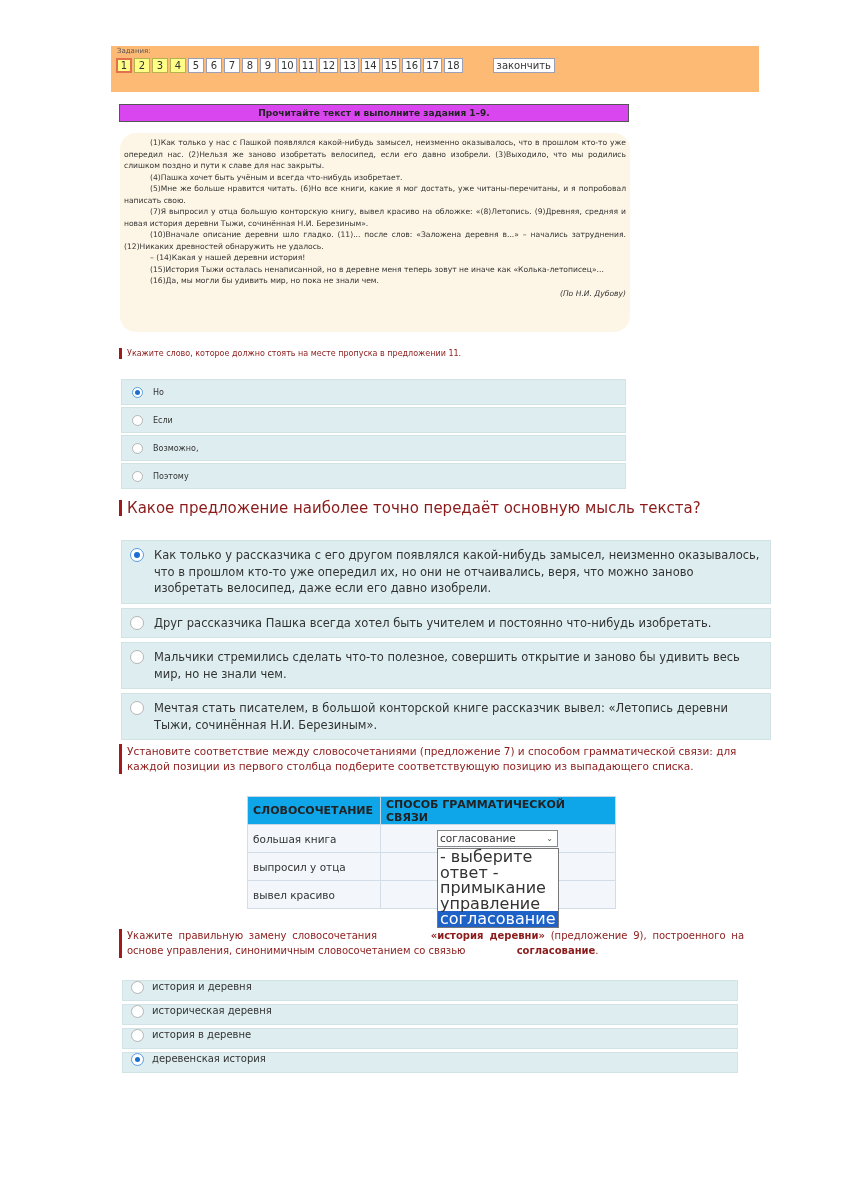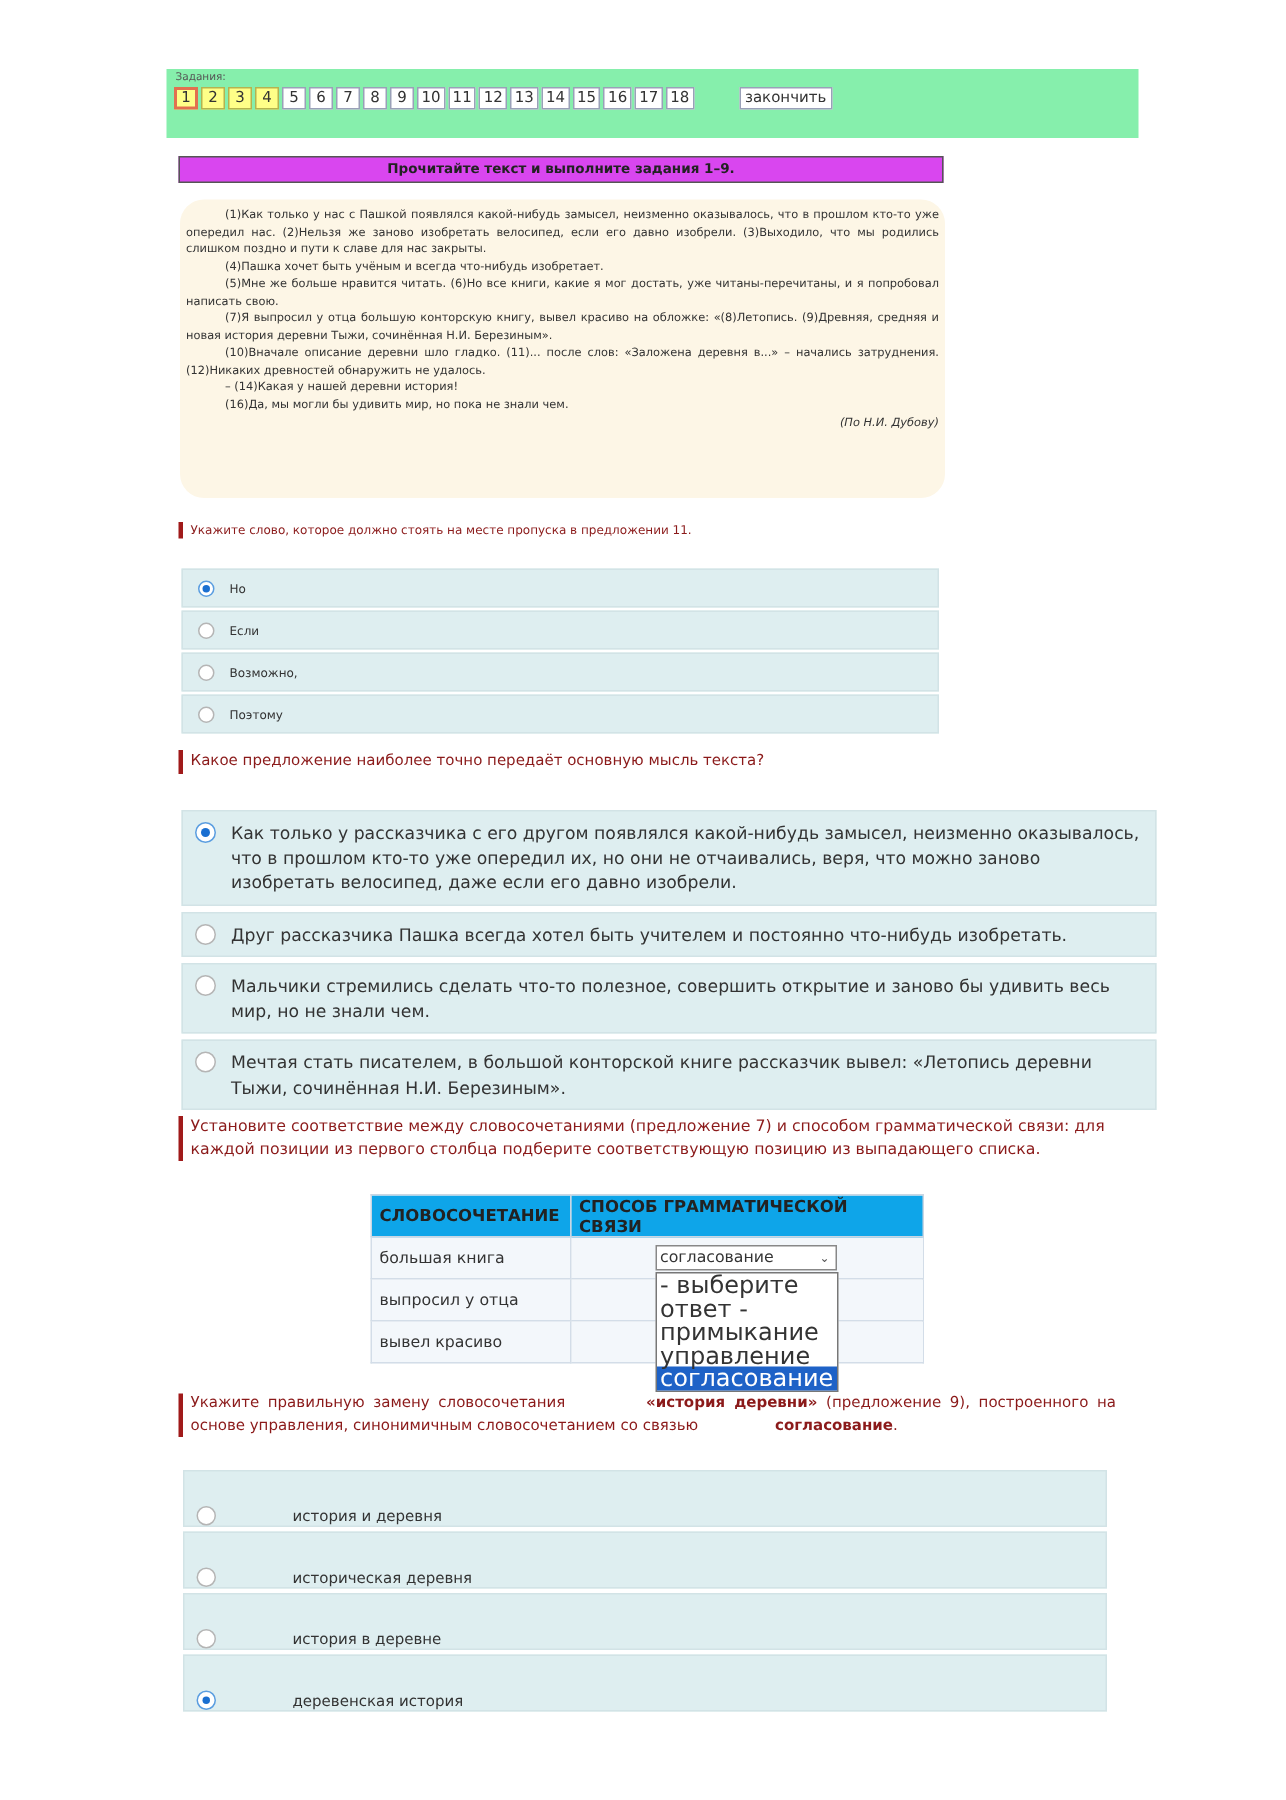--- a/index.html
+++ b/index.html
@@ -9,7 +9,7 @@
     
     .nav-panel {
       position: absolute; left: 111px; top: 46px; width: 648px; height: 46px;
-      background: #86efac;
+      background: #fdba74;
     }
     .nav-label {
       position: absolute; left: 6px; top: 1px; font-size: 7px; color: #555;

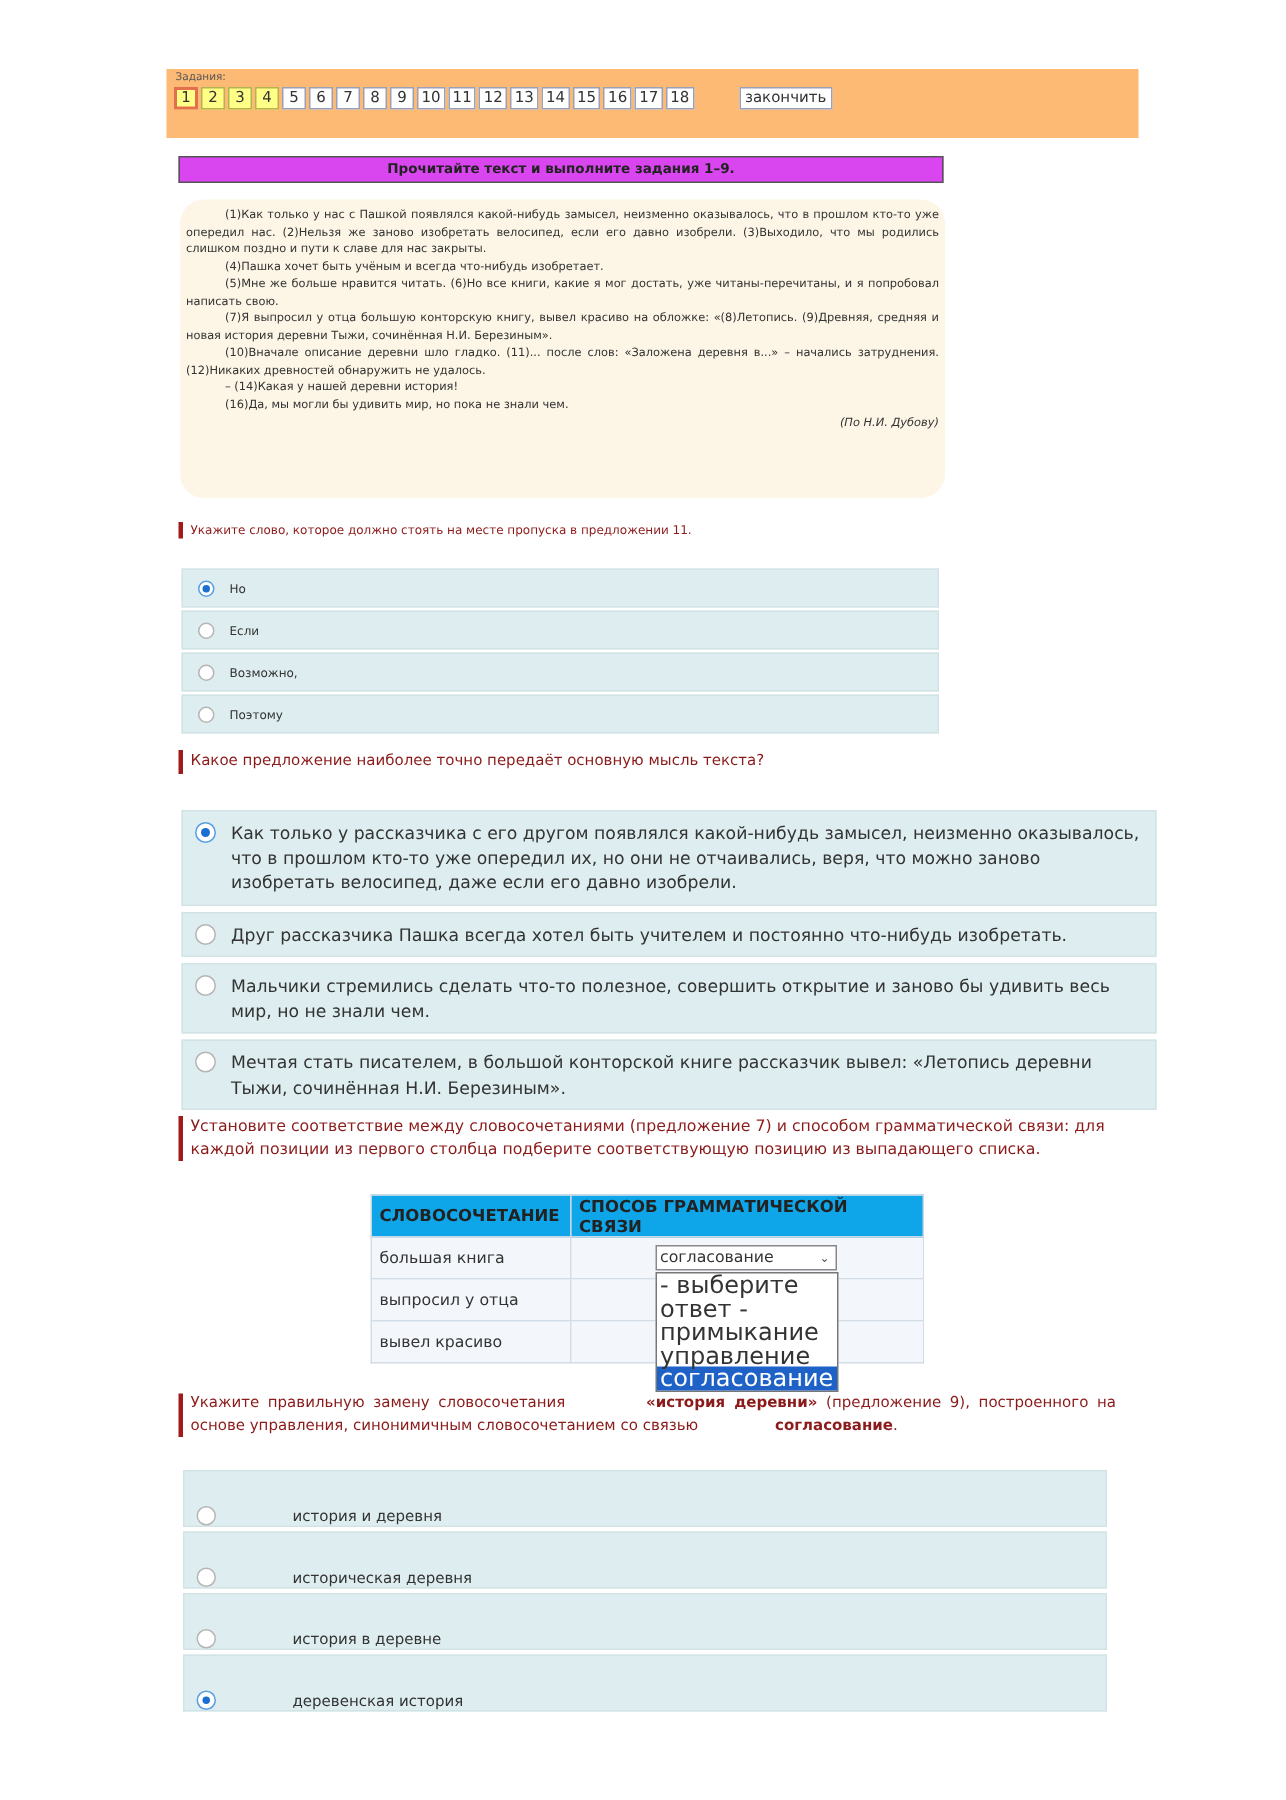--- a/index.html
+++ b/index.html
@@ -141,6 +141,7 @@
   <p>(7)Я выпросил у отца большую конторскую книгу, вывел красиво на обложке: «(8)Летопись. (9)Древняя, средняя и новая история деревни Тыжи, сочинённая Н.И. Березиным».</p>
   <p>(10)Вначале описание деревни шло гладко. (11)... после слов: «Заложена деревня в...» – начались затруднения. (12)Никаких древностей обнаружить не удалось.</p>
   <p>– (14)Какая у нашей деревни история!</p>
+  <p>(15)История Тыжи осталась ненаписанной, но в деревне меня теперь зовут не иначе как «Колька-летописец»...</p>
   <p>(16)Да, мы могли бы удивить мир, но пока не знали чем.</p>
   <div class="source">(По Н.И. Дубову)</div>
 </div>

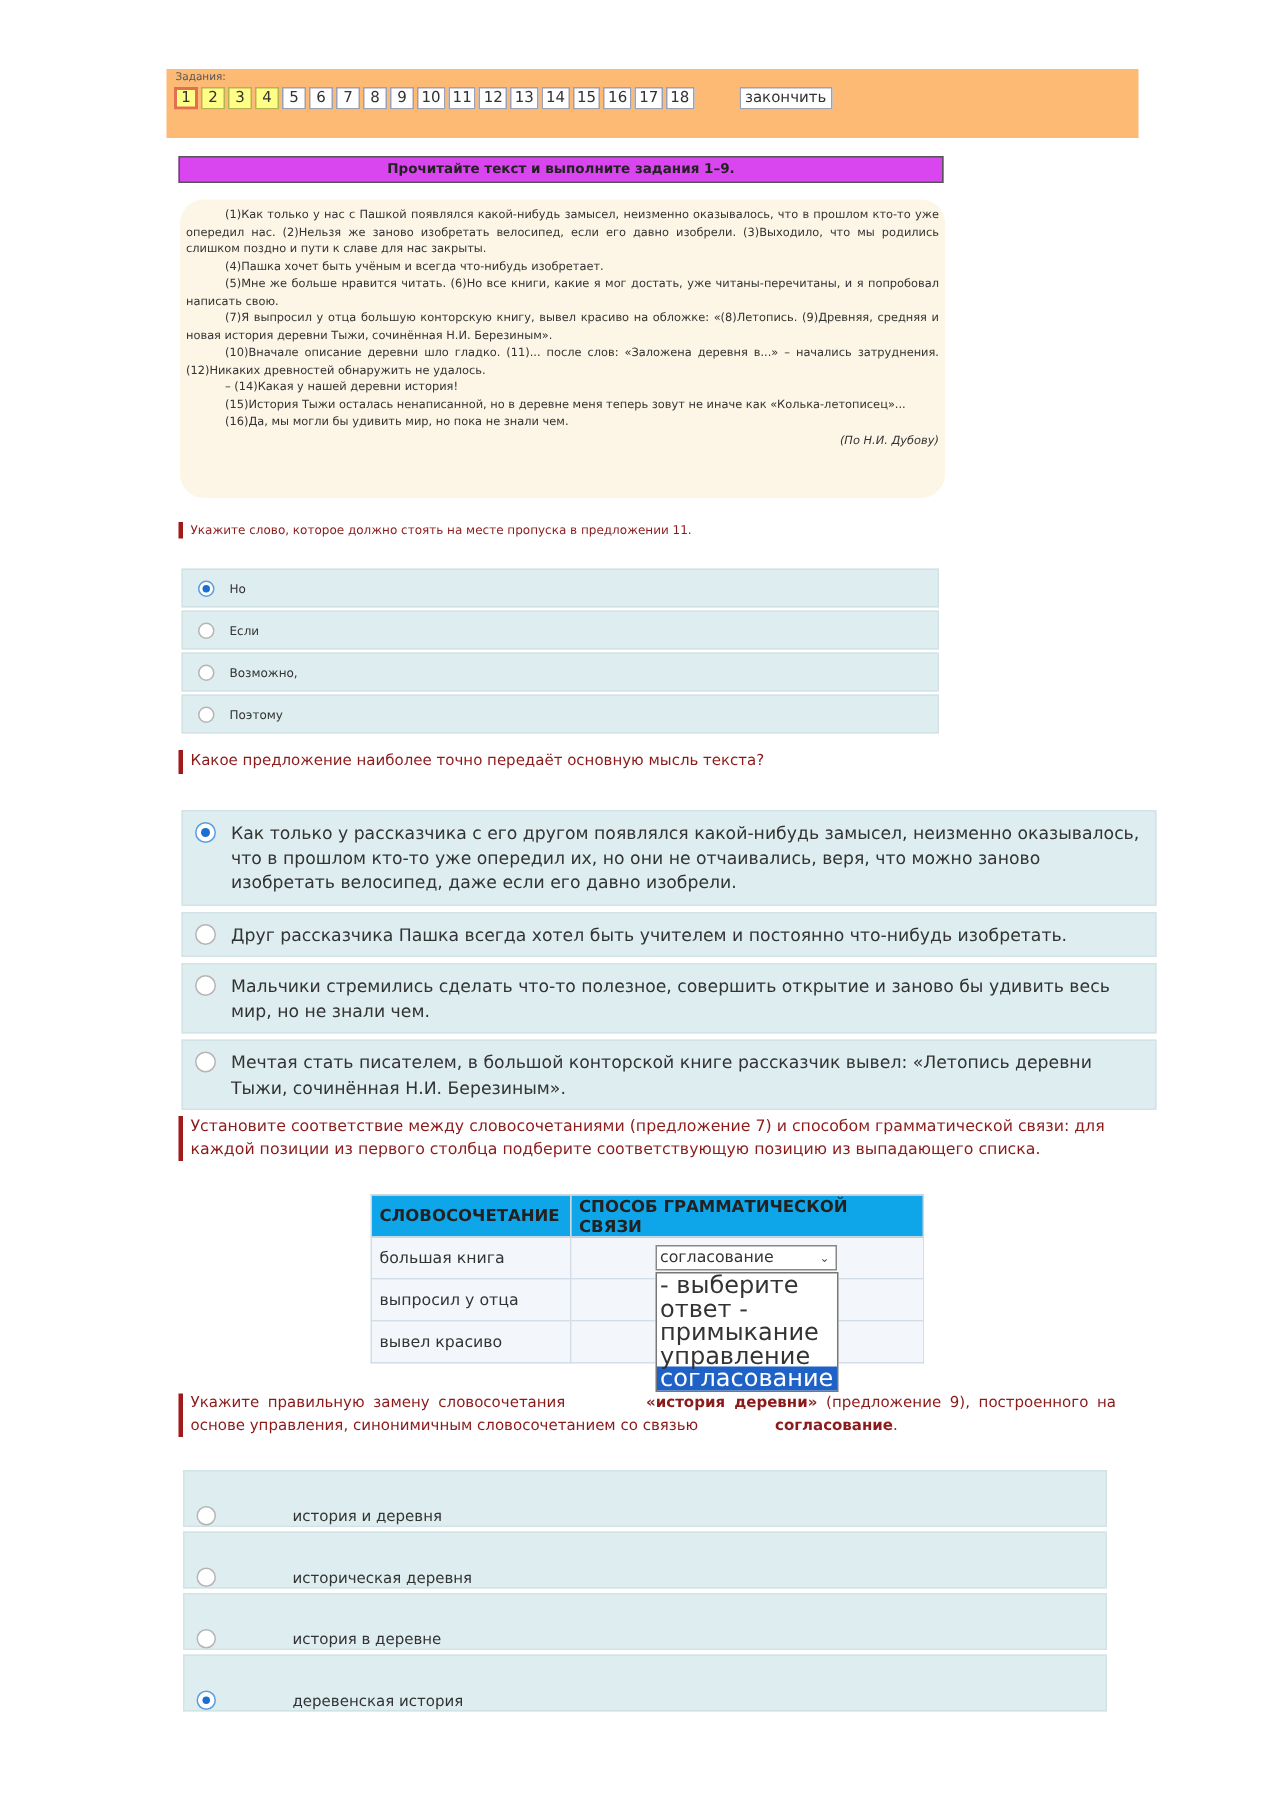--- a/index.html
+++ b/index.html
@@ -166,7 +166,7 @@
   </label>
 </div>
 
-<div class="prompt" style="left:119px; top:500px; width:640px; font-size:10px; line-height:16px;">Какое предложение наиболее точно передаёт основную мысль текста?</div>
+<div class="prompt" style="left:119px; top:500px; width:640px; font-size:15px; line-height:16px;">Какое предложение наиболее точно передаёт основную мысль текста?</div>
 <div class="options q2" style="left:121px; top:540px; width:650px;">
   <label class="option">
     <span class="radio checked"></span>

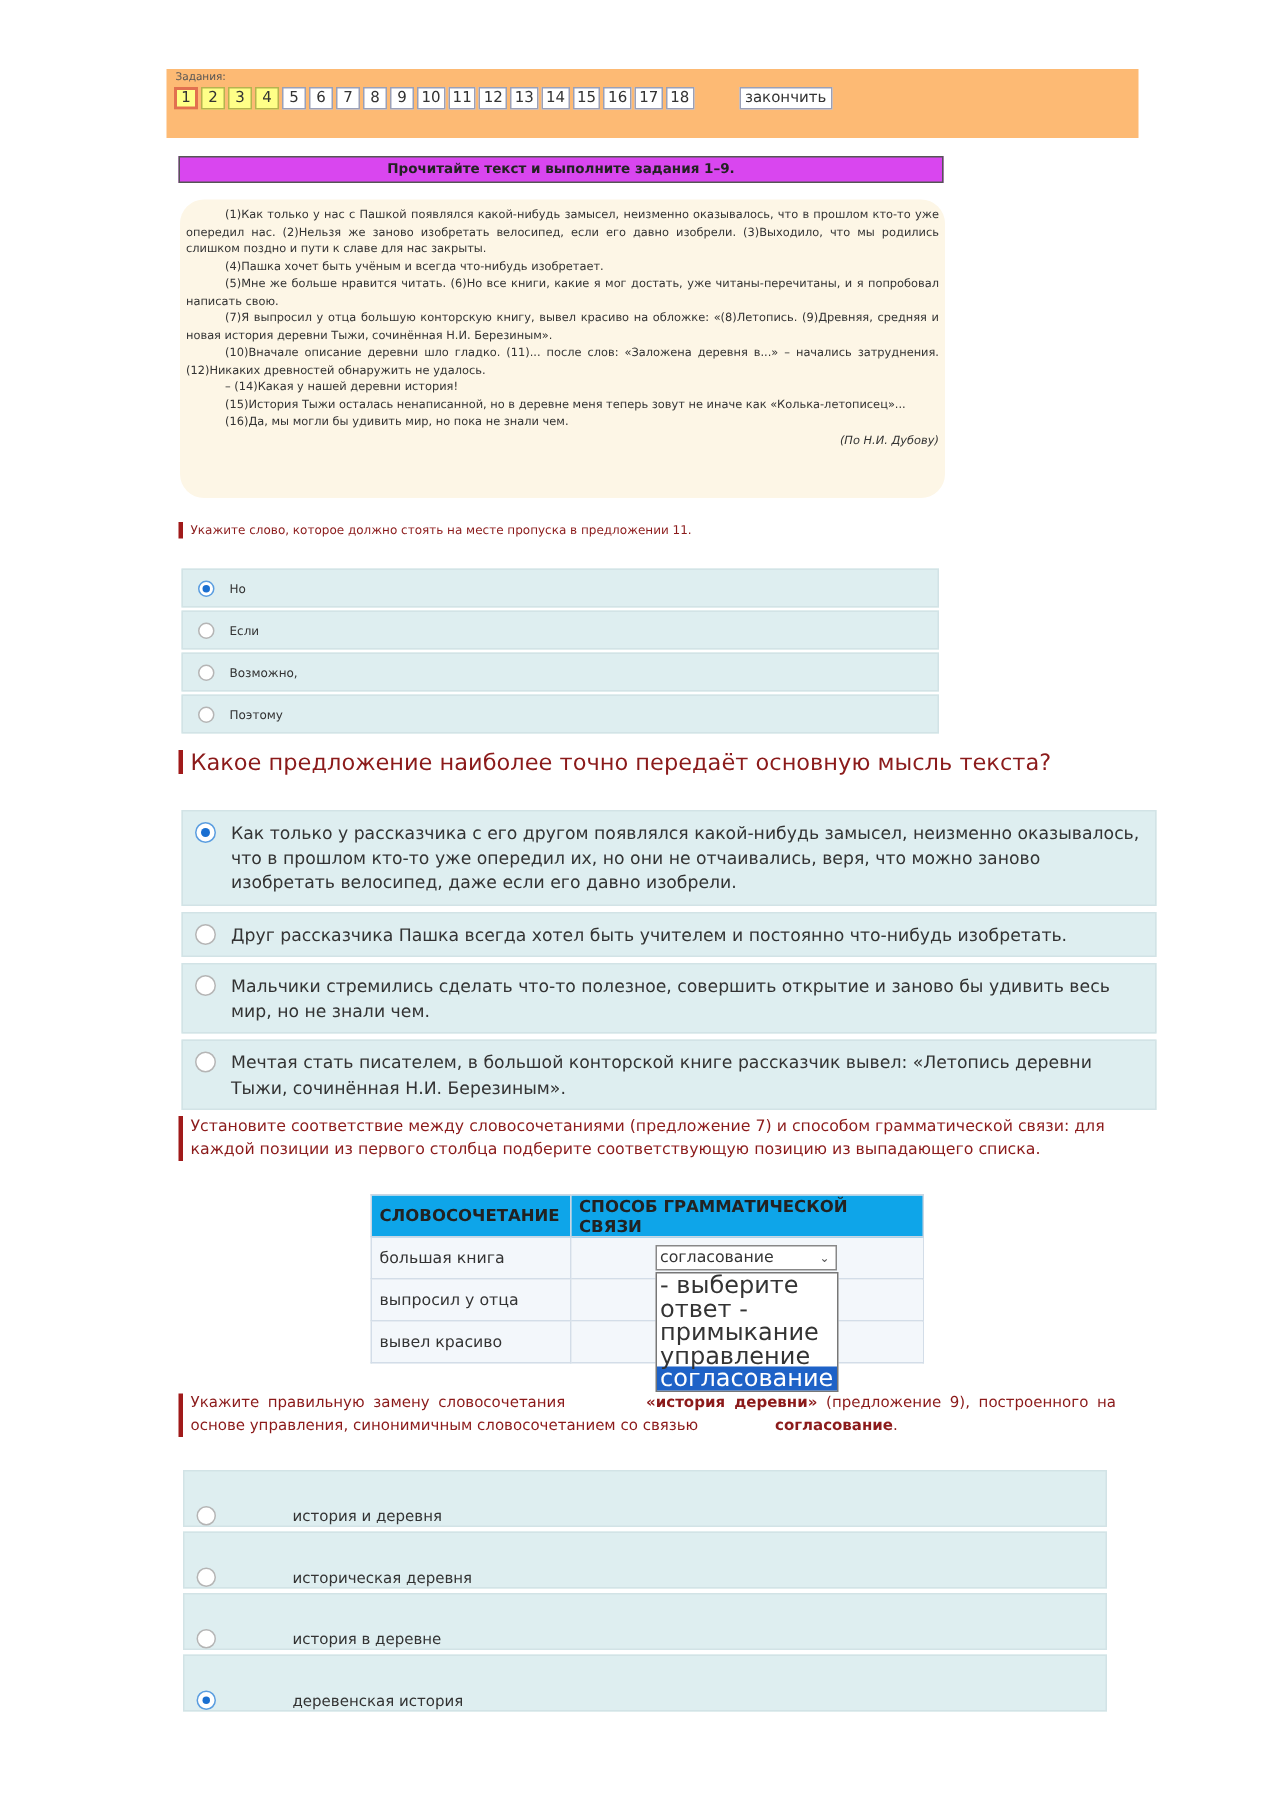--- a/index.html
+++ b/index.html
@@ -73,7 +73,7 @@
     .q2 .radio.checked::after { left: 3px; top: 3px; width: 6px; height: 6px; }
 
     
-    .q4 .option { height: 38px; margin-bottom: 3px; padding: 0 0 0 8px; align-items: flex-end; font-size: 10px; gap: 43px; }
+    .q4 .option { height: 21px; margin-bottom: 3px; padding: 0 0 0 8px; align-items: flex-start; font-size: 10px; }
     .q4 .radio { width: 13px; height: 13px; margin-right: 8px; }
     .q4 .radio.checked::after { left: 3px; top: 3px; width: 5px; height: 5px; }
 

